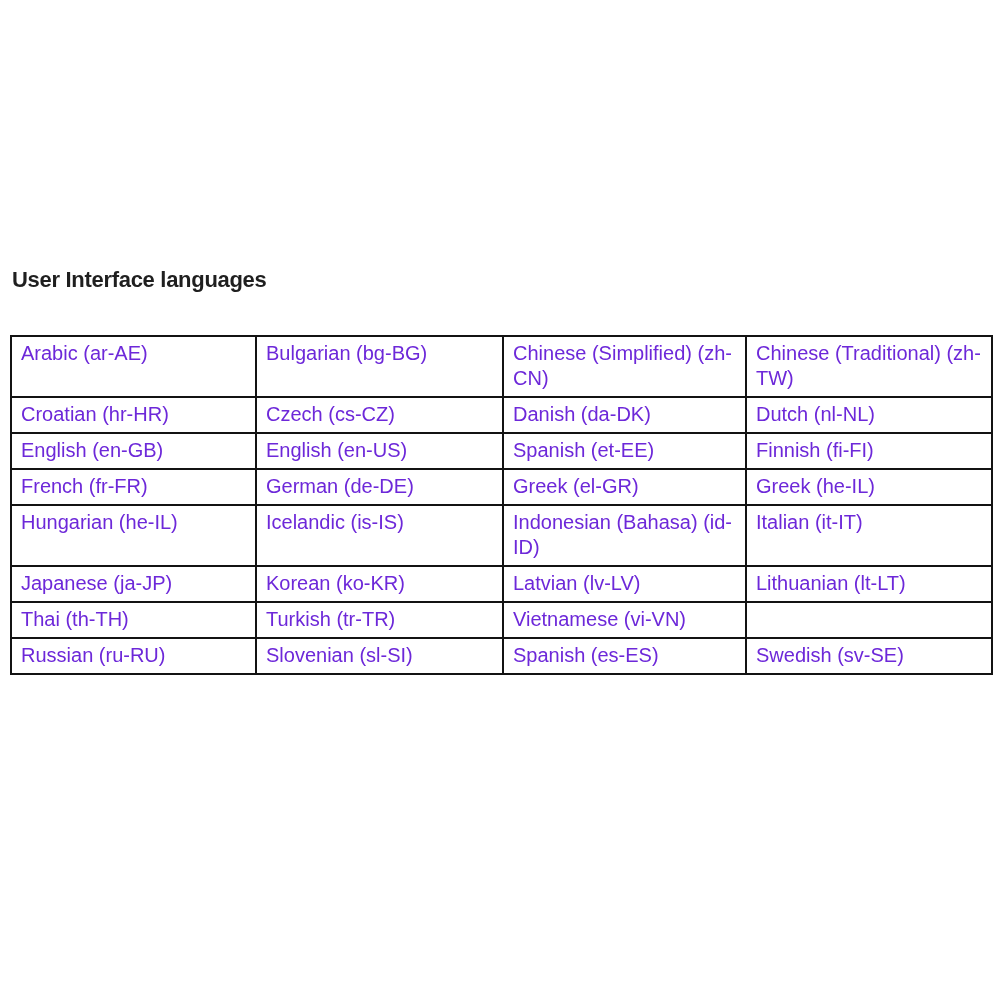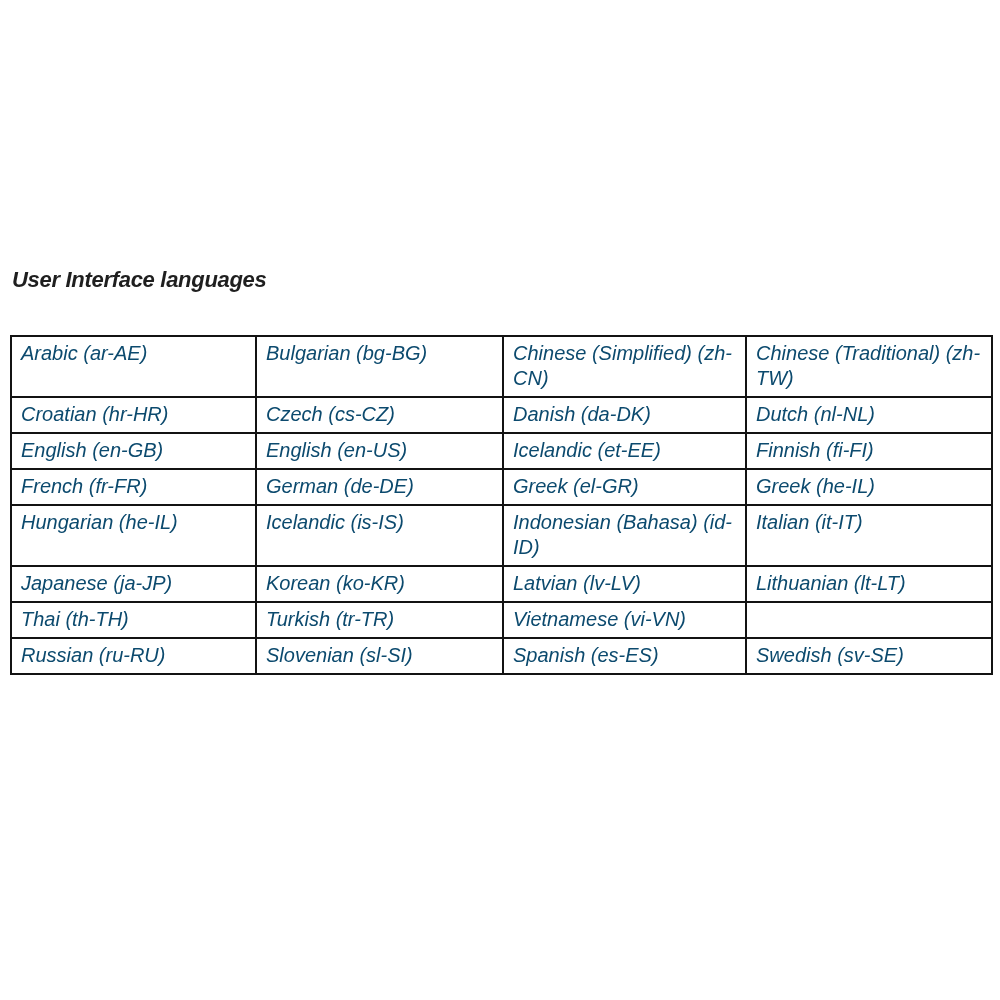--- a/index.html
+++ b/index.html
@@ -16,7 +16,6 @@
     width: 872px;
     height: 1000px;
     background: #ffffff;
-    font-style: italic;
   }
   .heading {
     position: absolute;

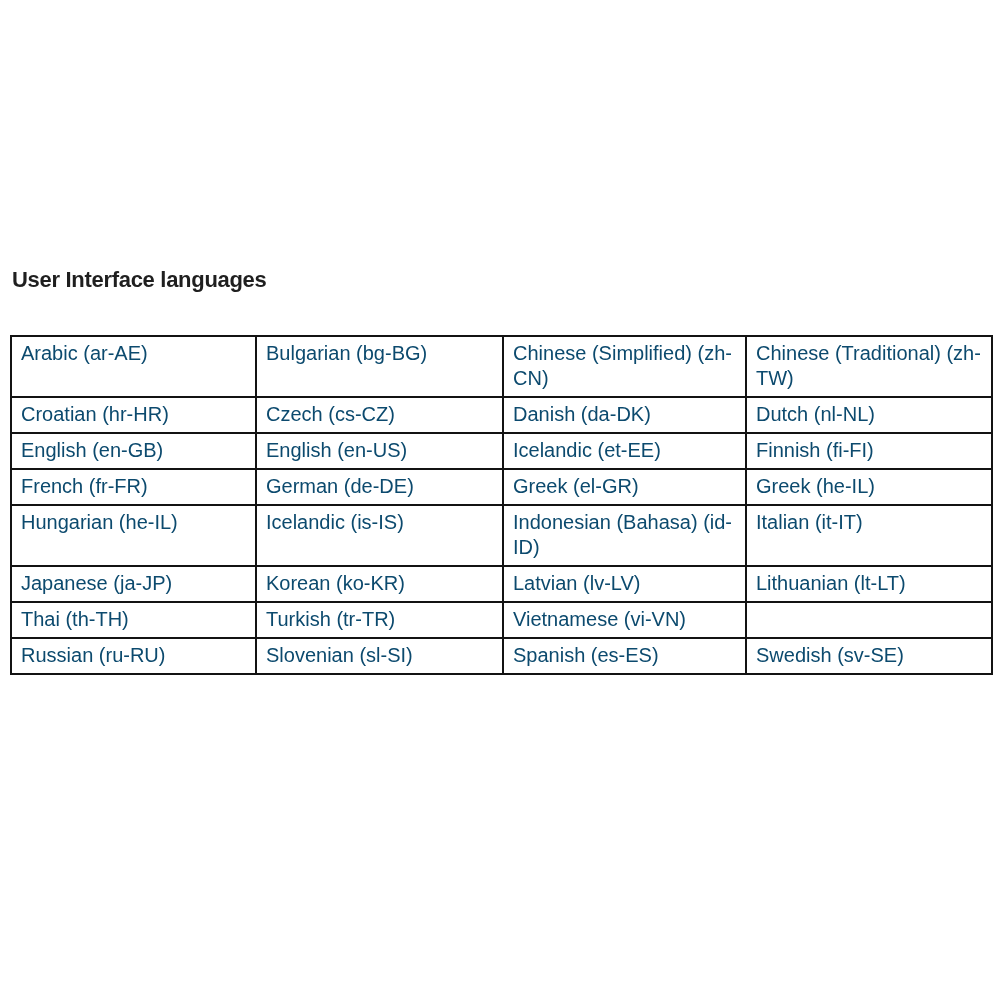--- a/index.html
+++ b/index.html
@@ -54,7 +54,7 @@
     padding: 4px 8px 5px 9px;
     font-size: 20px;
     line-height: 25px;
-    color: #0c4a6e;
+    color: #6d28d9;
     word-wrap: break-word;
   }
 </style>

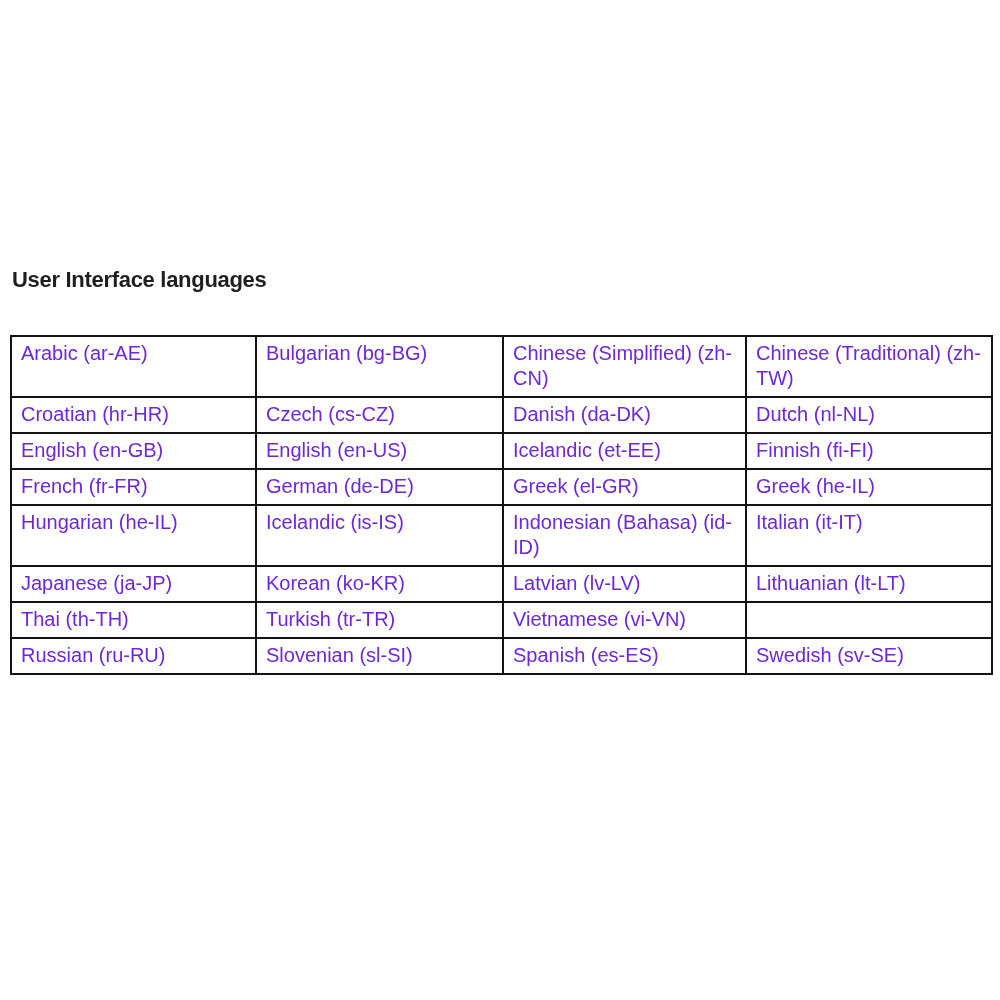--- a/index.html
+++ b/index.html
@@ -89,7 +89,7 @@
         <tr>
           <td>English (en-GB)</td>
           <td>English (en-US)</td>
-          <td>Icelandic (et-EE)</td>
+          <td>Spanish (et-EE)</td>
           <td>Finnish (fi-FI)</td>
         </tr>
         <tr>

